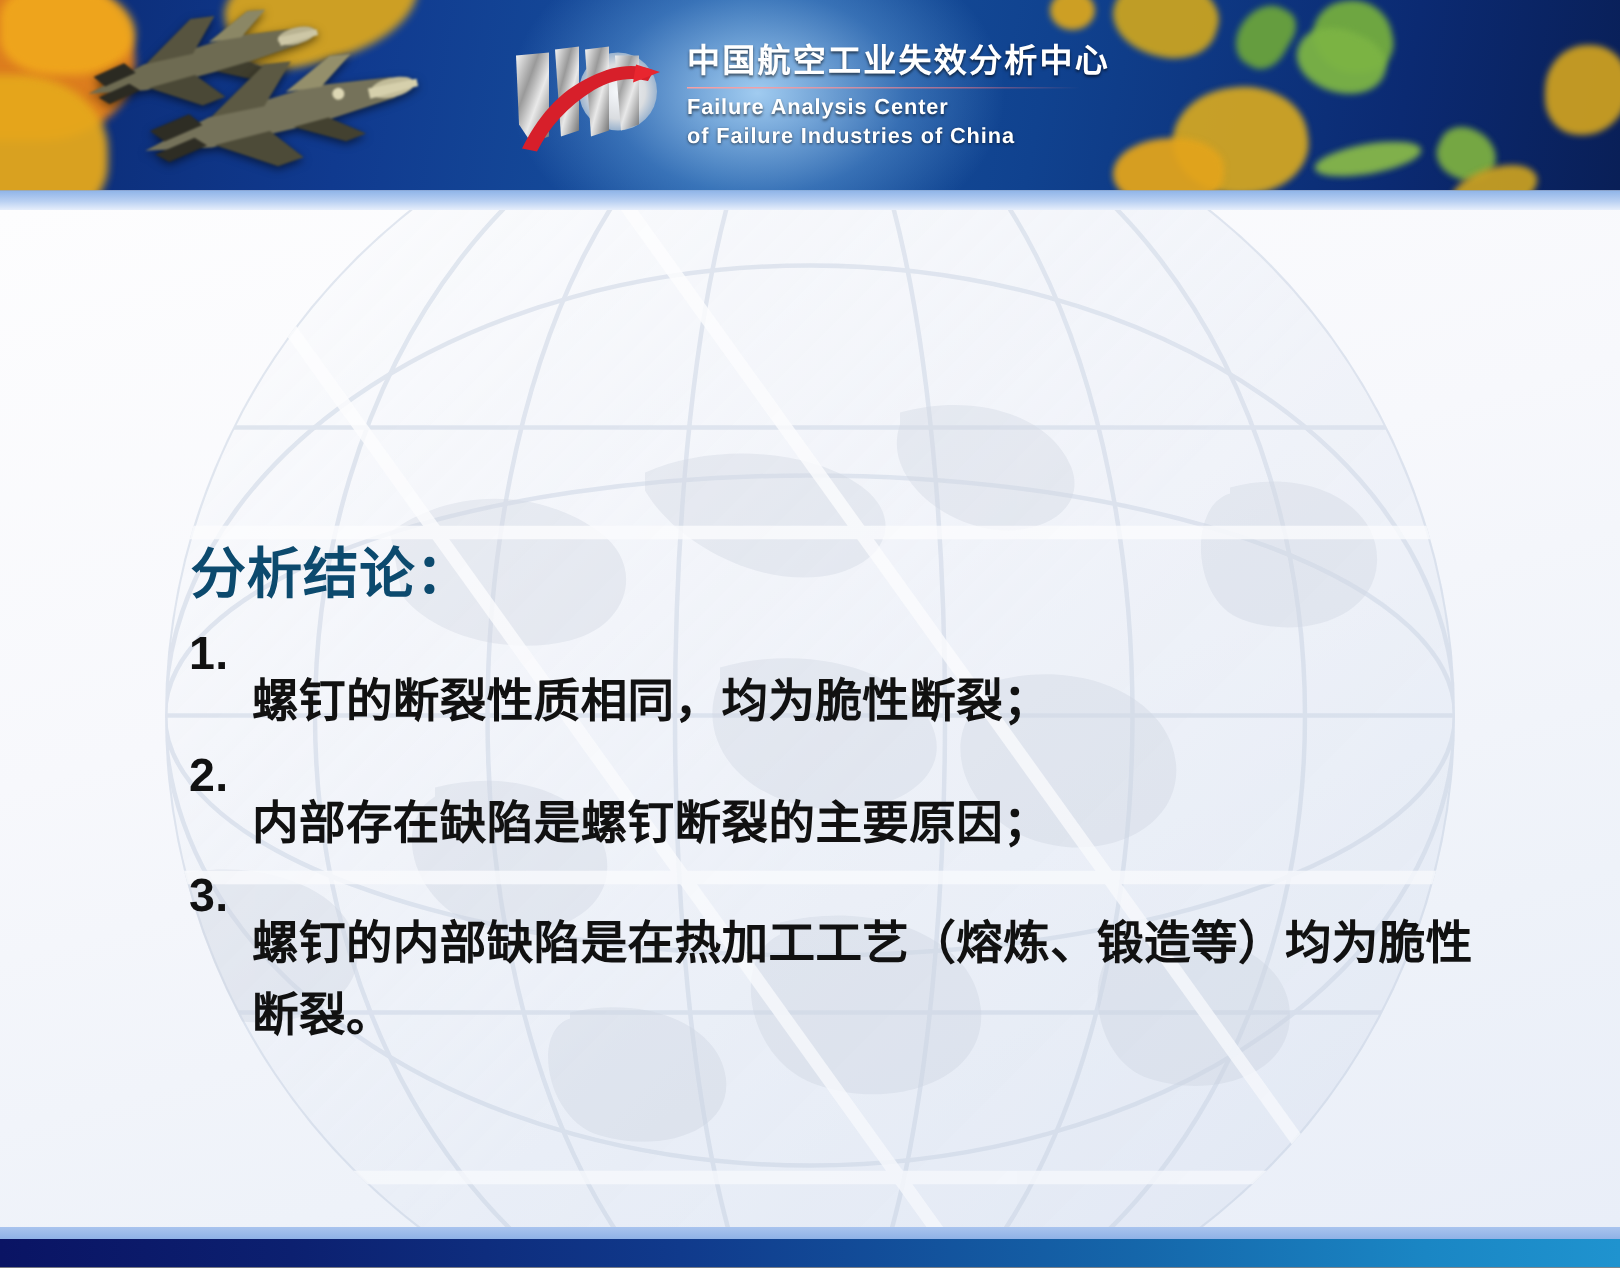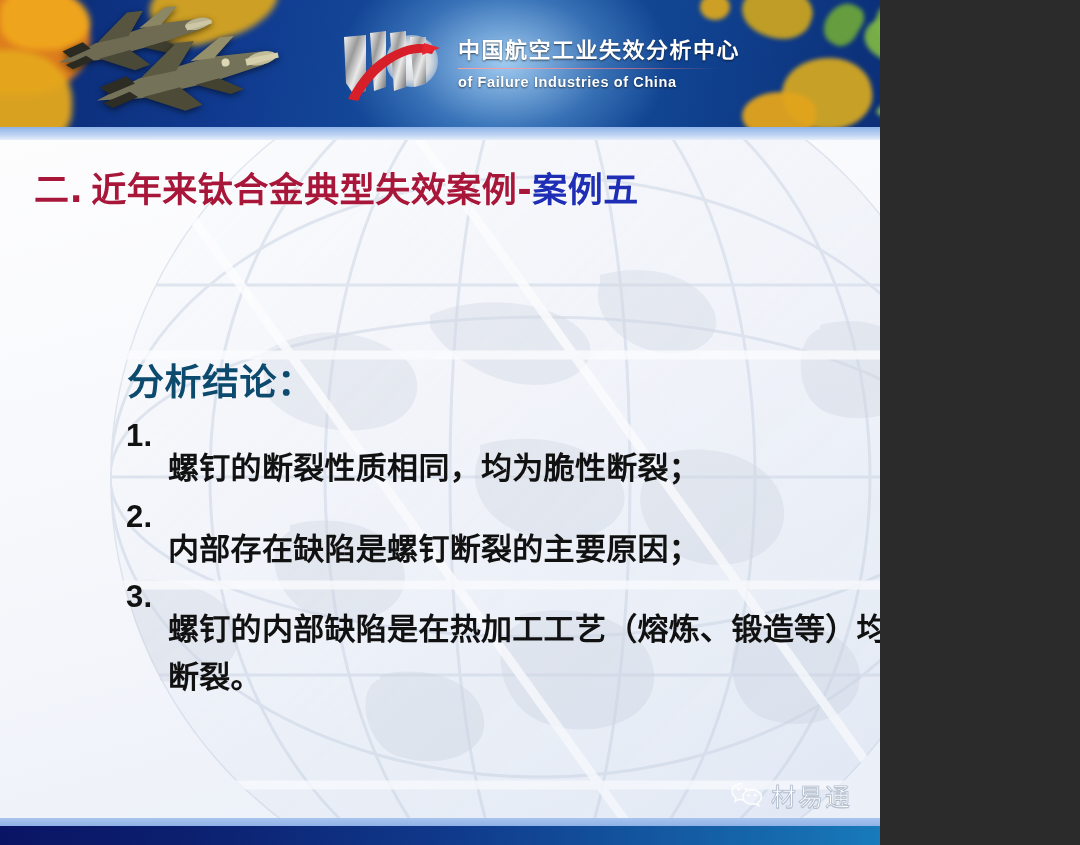--- a/index.html
+++ b/index.html
@@ -12,7 +12,7 @@
 
   .slide {
     position: relative;
-    width: 880px;
+    width: 1080px;
     height: 845px;
     overflow: hidden;
     font-family: "Liberation Sans", "DejaVu Sans", sans-serif;

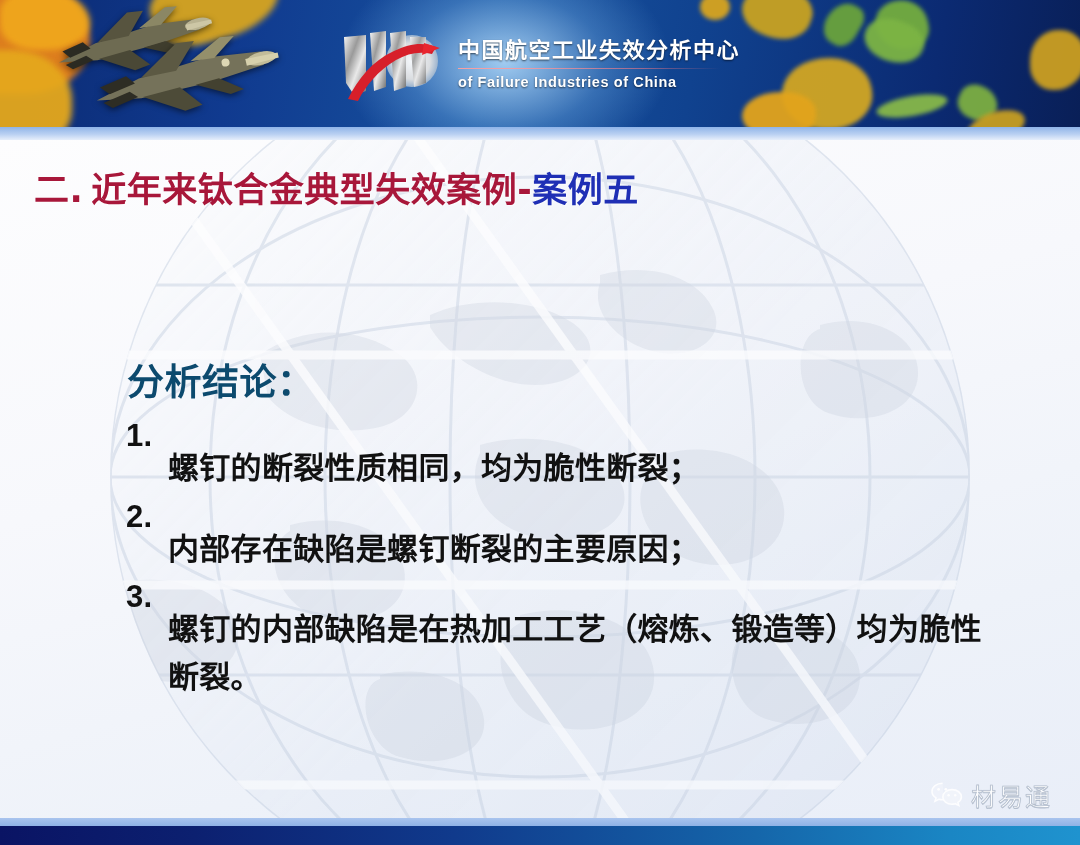--- a/index.html
+++ b/index.html
@@ -300,6 +300,7 @@
       <div class="logo-text">
         <div class="logo-cn">中国航空工业失效分析中心</div>
         <div class="logo-rule"></div>
+        <div class="logo-en">Failure Analysis Center</div>
         <div class="logo-en">of Failure Industries of China</div>
       </div>
     </div>

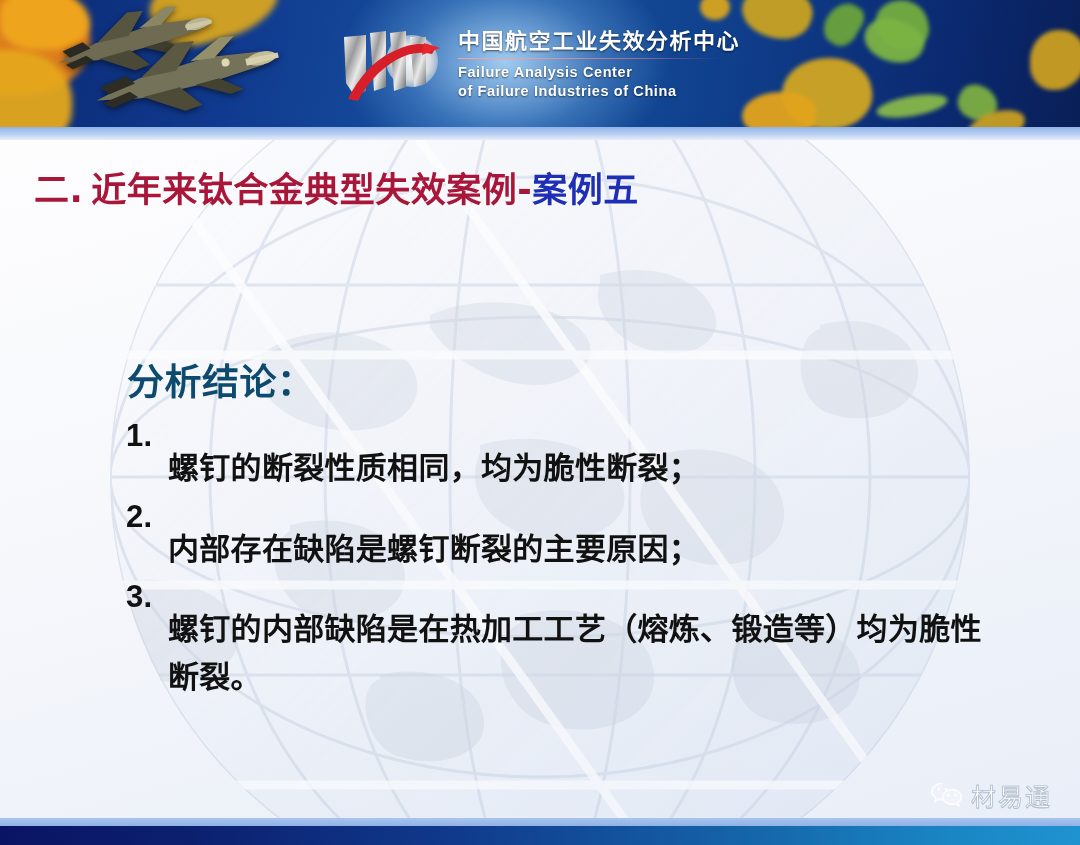--- a/index.html
+++ b/index.html
@@ -357,9 +357,6 @@
     </div>
   </div>
 
-  <div class="slide-title">
-    <span class="t-red">二.</span><span class="t-red" style="margin-left:8px;">近年来钛合金典型失效案例</span><span class="t-dash">-</span><span class="t-blue">案例五</span>
-  </div>
 
   <div class="conclusion-head">分析结论：</div>
 

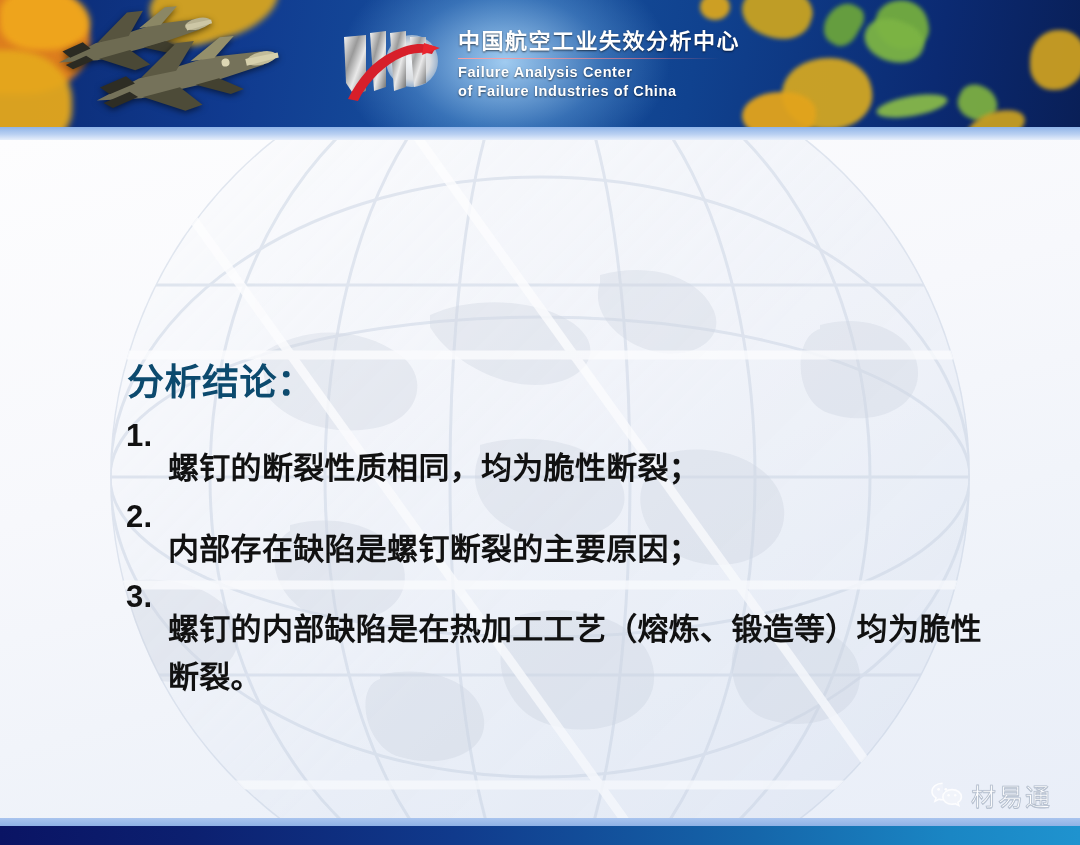--- a/index.html
+++ b/index.html
@@ -375,23 +375,6 @@
     </div>
   </div>
 
-  <div class="watermark">
-    <span class="wm-icon">
-      <svg width="34" height="28" viewBox="0 0 34 28">
-        <g fill="none" stroke="#ffffff" stroke-width="1.6" opacity="0.95">
-          <path d="M12.6,2.2 C6.6,2.2 2,6.0 2,10.5 C2,13.1 3.6,15.4 6.0,16.9 L5.0,20.2 L8.8,18.3 C9.9,18.6 11.2,18.8 12.6,18.8 C13.0,18.8 13.4,18.8 13.8,18.7" fill="rgba(255,255,255,0.25)"></path>
-          <path d="M22.0,8.6 C16.8,8.6 12.8,11.9 12.8,15.9 C12.8,19.9 16.8,23.2 22.0,23.2 C23.2,23.2 24.3,23.0 25.3,22.7 L28.8,24.5 L27.9,21.4 C30.0,20.0 31.4,18.1 31.4,15.9 C31.4,11.9 27.2,8.6 22.0,8.6 Z" fill="rgba(255,255,255,0.35)"></path>
-        </g>
-        <g fill="#ffffff">
-          <circle cx="8.6" cy="8.3" r="1.35"></circle>
-          <circle cx="15.8" cy="8.3" r="1.35"></circle>
-          <circle cx="18.6" cy="14.2" r="1.2"></circle>
-          <circle cx="25.2" cy="14.2" r="1.2"></circle>
-        </g>
-      </svg>
-    </span>
-    <span class="wm-text">材易通</span>
-  </div>
 
   <div class="footer-light"></div>
   <div class="footer-bar"></div>

